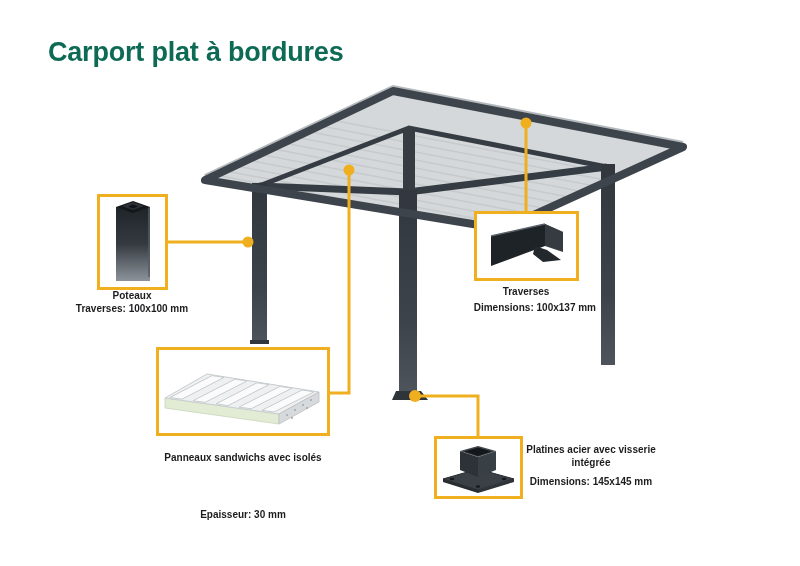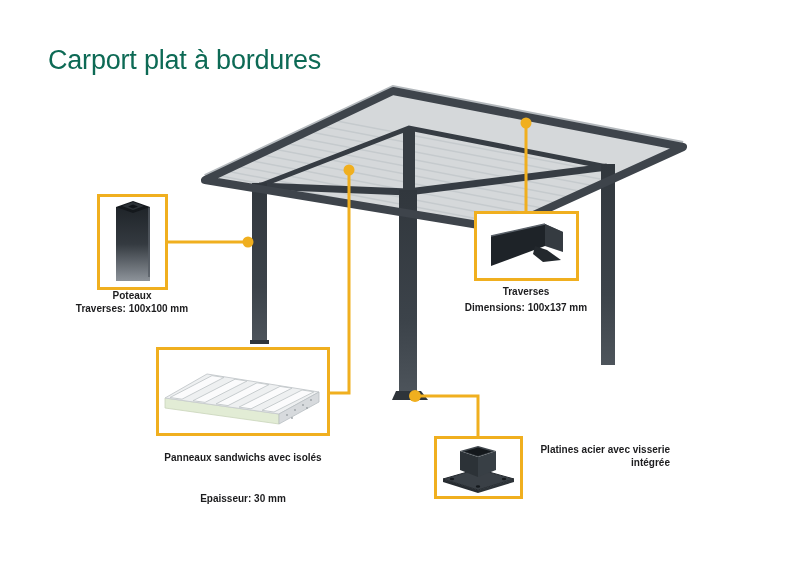--- a/index.html
+++ b/index.html
@@ -8,8 +8,8 @@
     font-family:"Liberation Sans",sans-serif;overflow:hidden;
   }
   .page-title{
-    position:absolute;left:48px;top:45px;
-    font-size:27px;font-weight:400;color:#0d6a55;letter-spacing:-0.2px;
+    position:absolute;left:48px;top:37px;
+    font-size:27px;font-weight:700;color:#0d6a55;letter-spacing:-0.2px;
   }
   .scene-svg{position:absolute;left:0;top:0;}
   .callout-box{

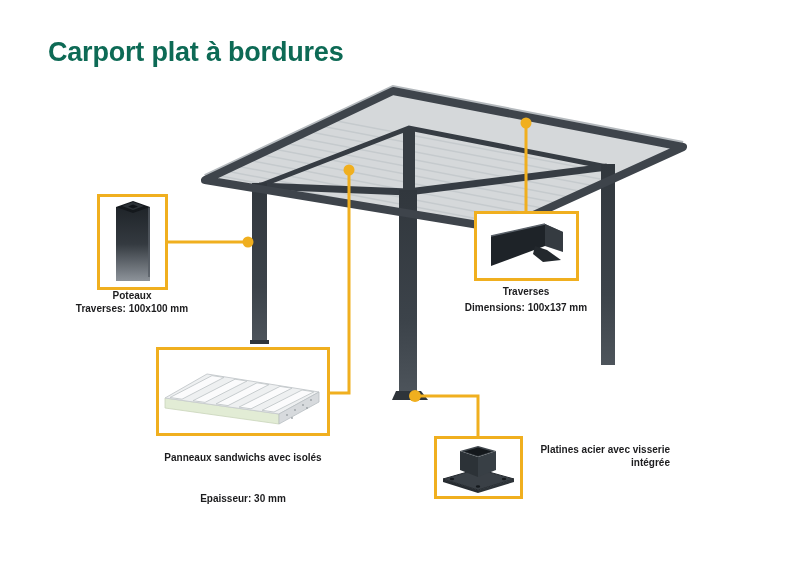--- a/index.html
+++ b/index.html
@@ -118,7 +118,7 @@
     </svg>
   </div>
   <div class="part-label" style="left:456px;top:285px;width:140px;text-align:center;">Traverses</div>
-  <div class="part-dims" style="left:456px;top:301px;width:140px;">Dimensions: 100x137 mm</div>
+  <div class="part-dims" style="left:456px;top:301px;width:140px;text-align:right;">Dimensions: 100x137 mm</div>
 
   <div class="callout-box" style="left:156px;top:347px;width:174px;height:89px;">
     <svg width="168" height="83" viewBox="0 0 168 83">

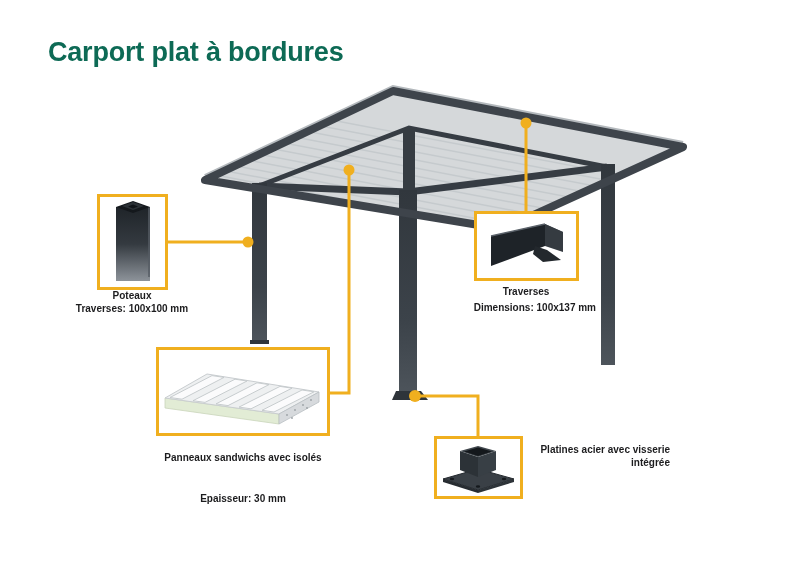--- a/index.html
+++ b/index.html
@@ -168,7 +168,7 @@
       <polygon points="27,12.5 41,8.5 55,12.5 41,17" fill="#14181c"></polygon>
     </svg>
   </div>
-  <div class="part-label" style="left:512px;top:443px;width:158px;text-align:right;">Platines acier avec visserie intégrée</div>
+  <div class="part-label" style="left:512px;top:443px;width:158px;">Platines acier avec visserie intégrée</div>
 
 </div>
 

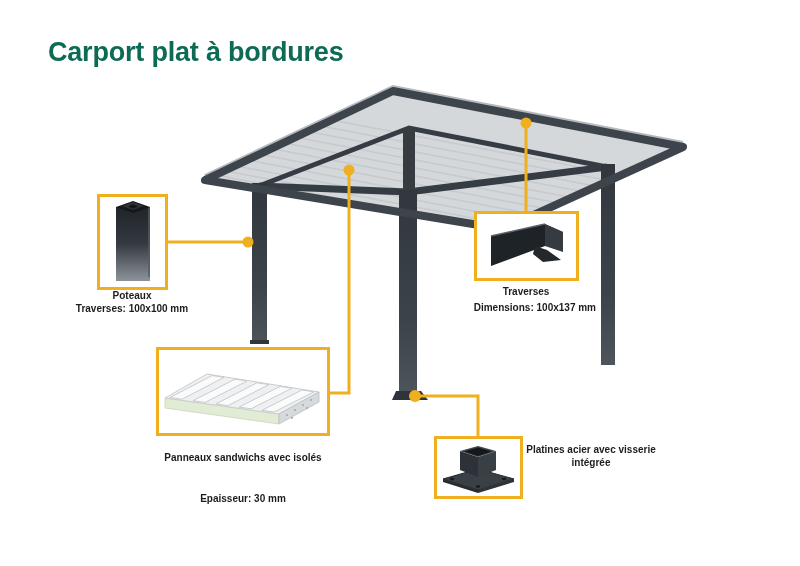--- a/index.html
+++ b/index.html
@@ -169,6 +169,7 @@
     </svg>
   </div>
   <div class="part-label" style="left:512px;top:443px;width:158px;">Platines acier avec visserie intégrée</div>
+  <div class="part-dims" style="left:512px;top:475px;width:158px;">Dimensions: 145x145 mm</div>
 
 </div>
 

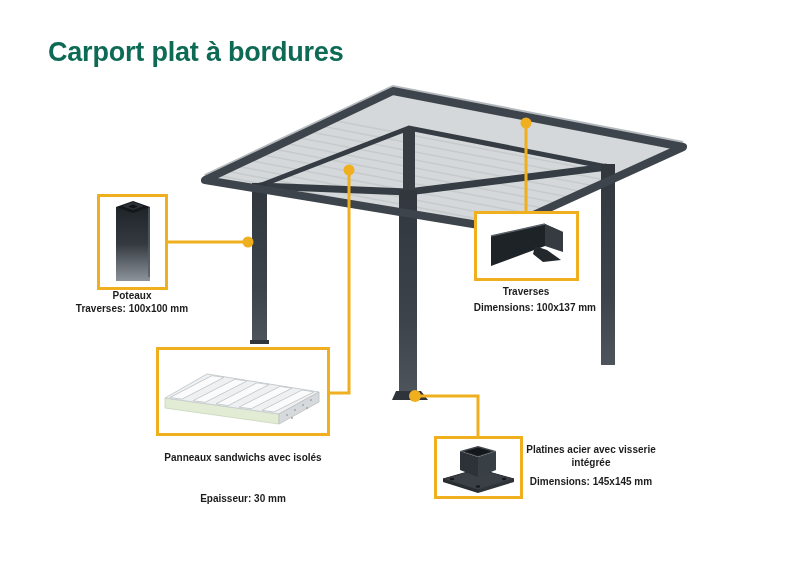--- a/index.html
+++ b/index.html
@@ -147,7 +147,7 @@
     </svg>
   </div>
   <div class="part-label" style="left:164px;top:451px;width:158px;">Panneaux sandwichs avec isolés</div>
-  <div class="part-dims" style="left:164px;top:492px;width:158px;">Epaisseur: 30 mm</div>
+  <div class="part-dims" style="left:164px;top:508px;width:158px;">Epaisseur: 30 mm</div>
 
   <div class="callout-box" style="left:434px;top:436px;width:89px;height:63px;">
     <svg width="83" height="57" viewBox="0 0 83 57">

